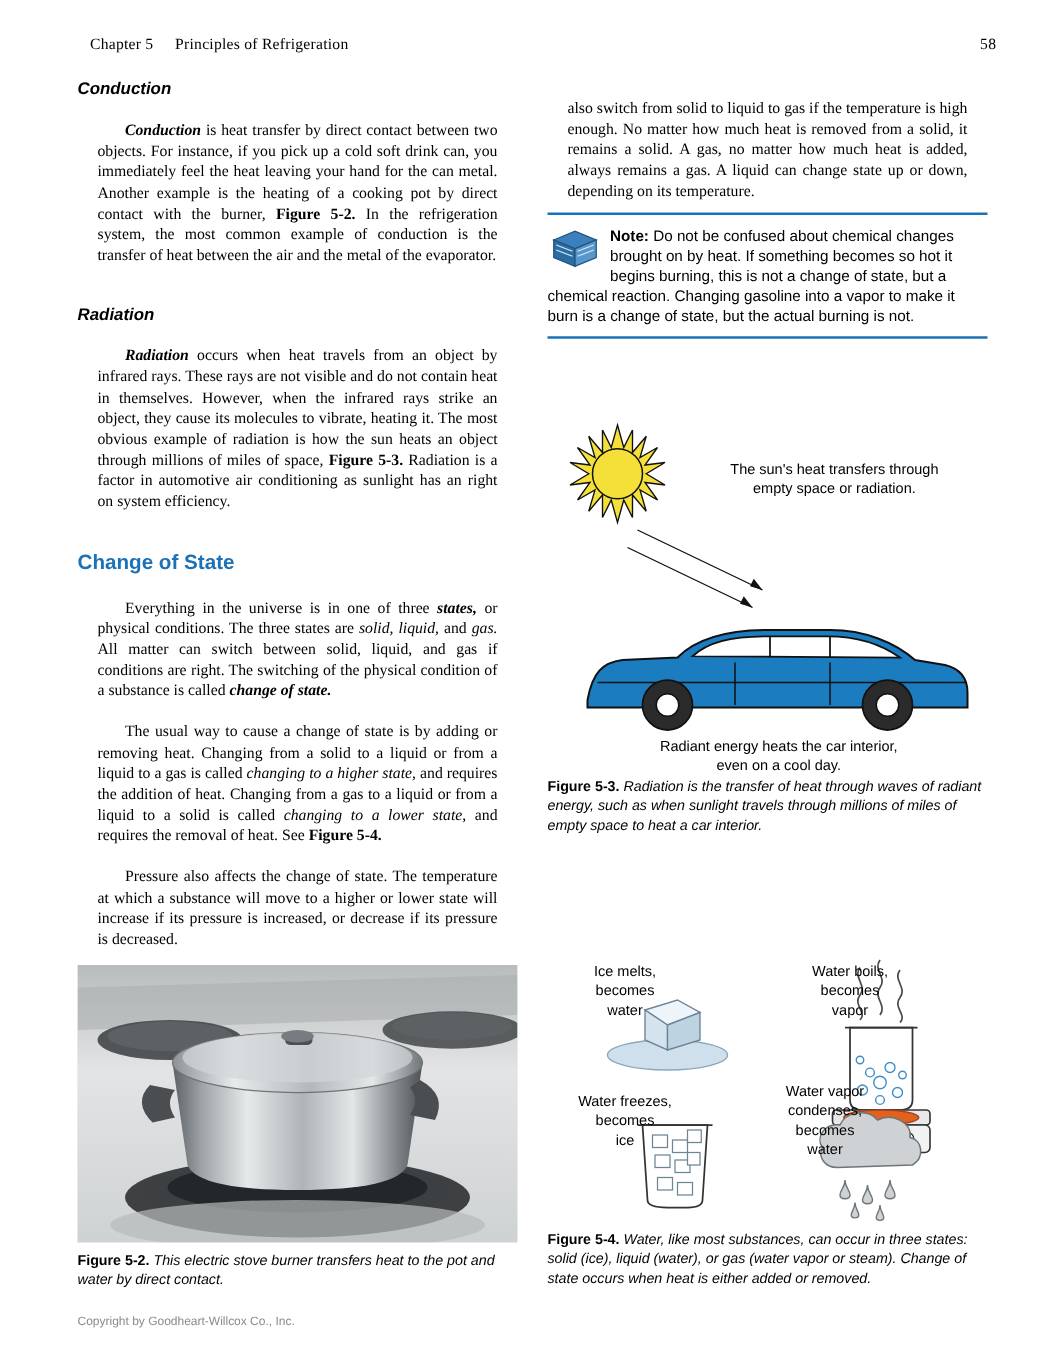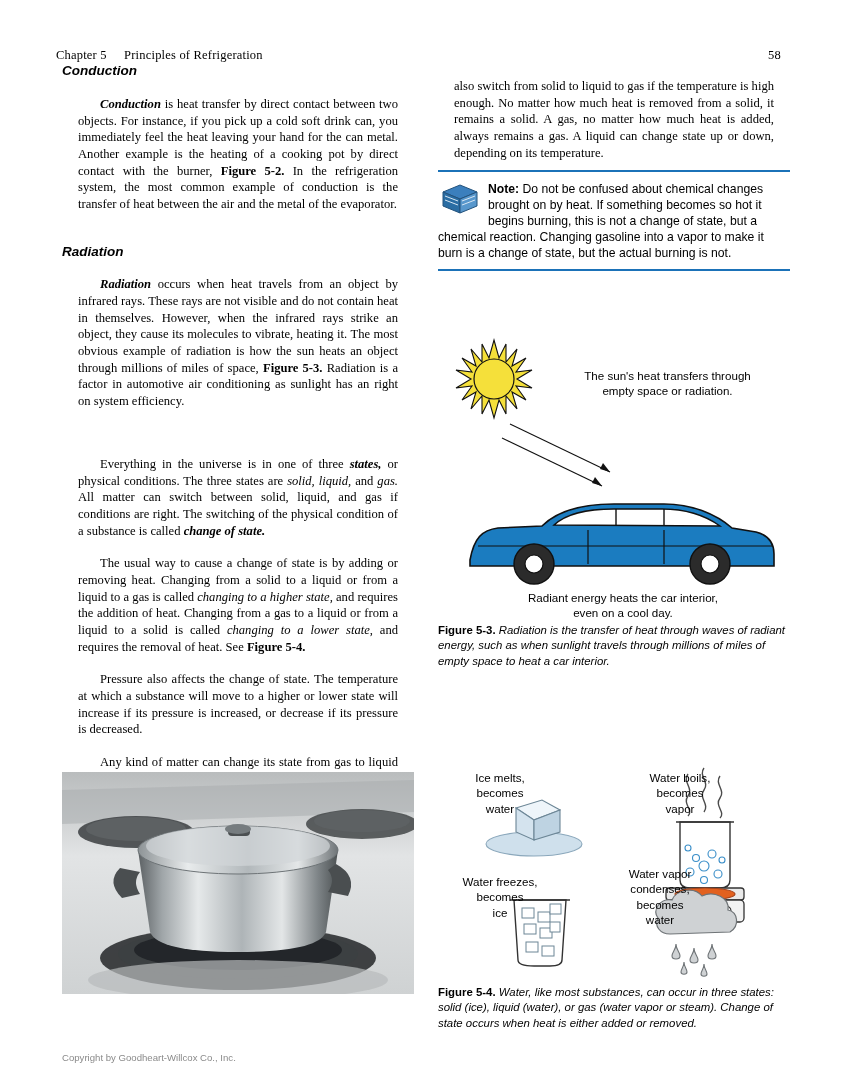--- a/index.html
+++ b/index.html
@@ -20,11 +20,10 @@
   
   .runhead {
     position: absolute;
-    left: 56px; top: 28px;
+    left: 72px; top: 28px;
     width: 725px;
     font-size: 12.5px;
     letter-spacing: .2px;
-    margin-top: 20px;
   }
   .runhead .chapter { }
   .runhead .chapter .ch { margin-right: 14px; }

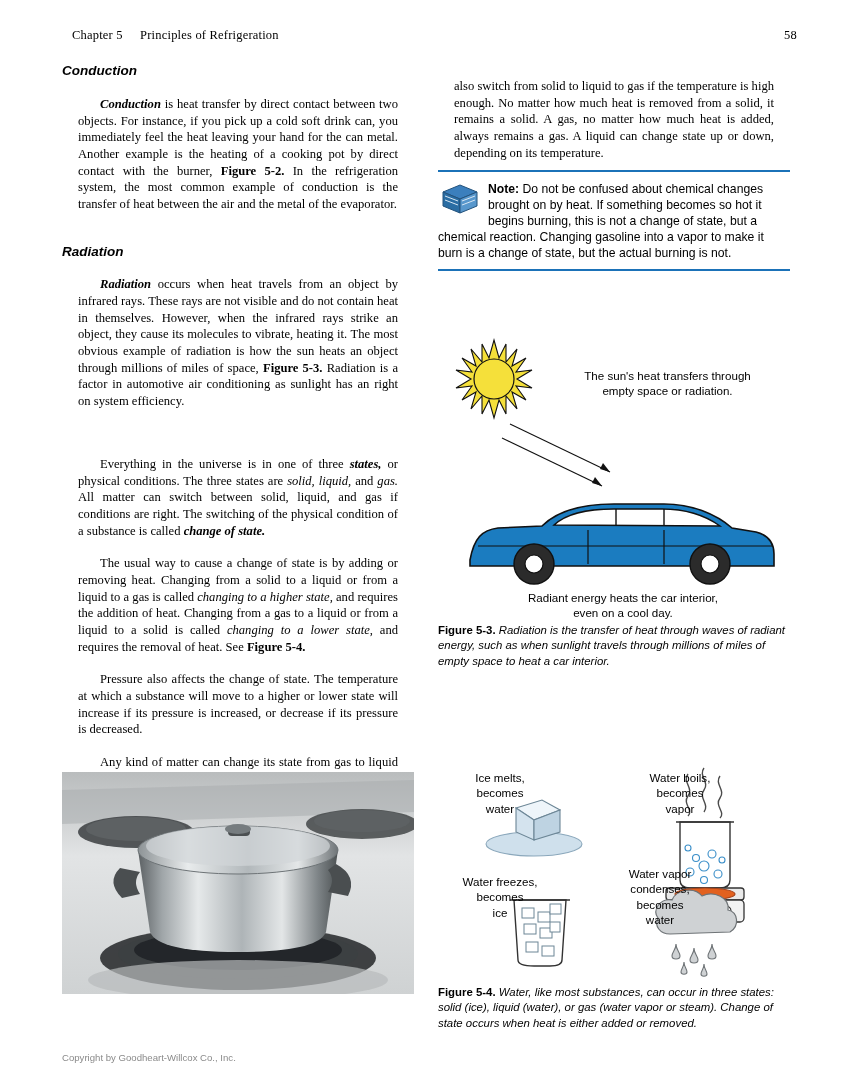--- a/index.html
+++ b/index.html
@@ -187,6 +187,7 @@
 
     <div class="sp"></div>
 
+    <h2 class="bluehead">Change of State</h2>
 
     <p class="body">
       <span>Everything in the universe is in one of three</span>

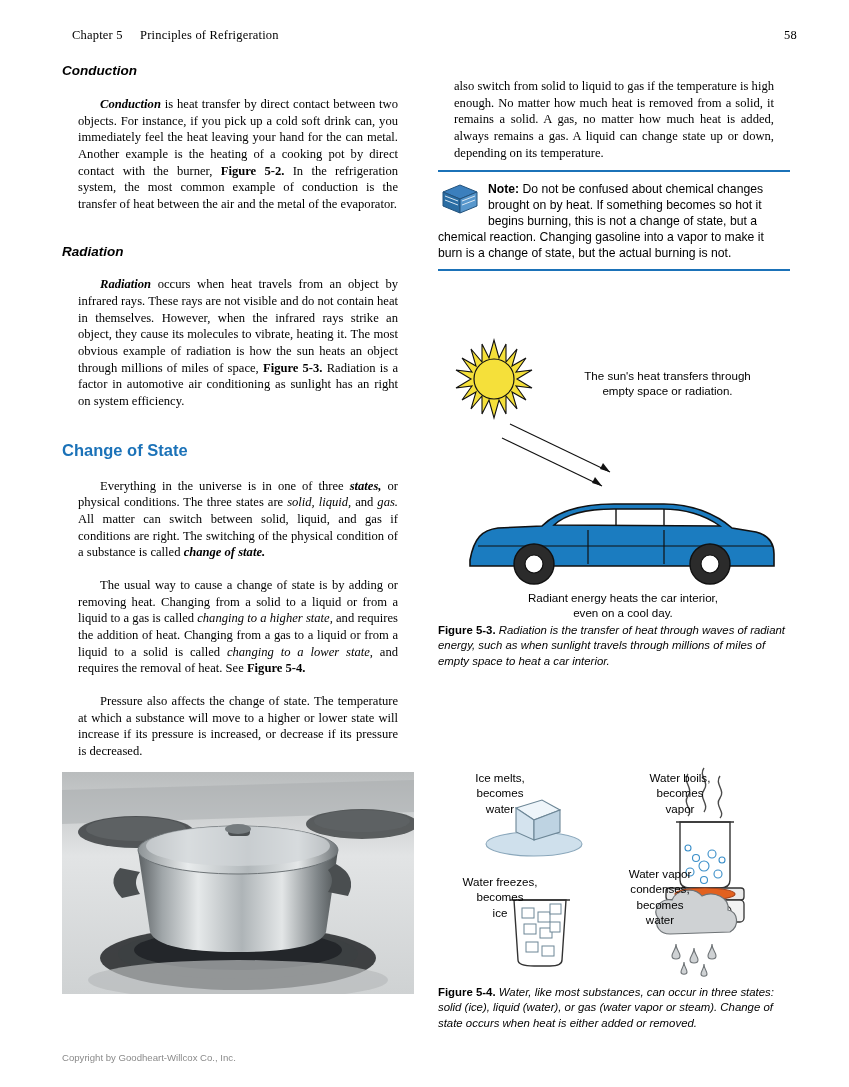--- a/index.html
+++ b/index.html
@@ -393,6 +393,10 @@
     </svg>
   </div>
 
+  <div class="cap52 figcap">
+    <b>Figure 5-2.</b>
+    <span>This electric stove burner transfers heat to the pot and water by direct contact.</span>
+  </div>
 
   <div class="footer">Copyright by Goodheart-Willcox Co., Inc.</div>
 </div>

